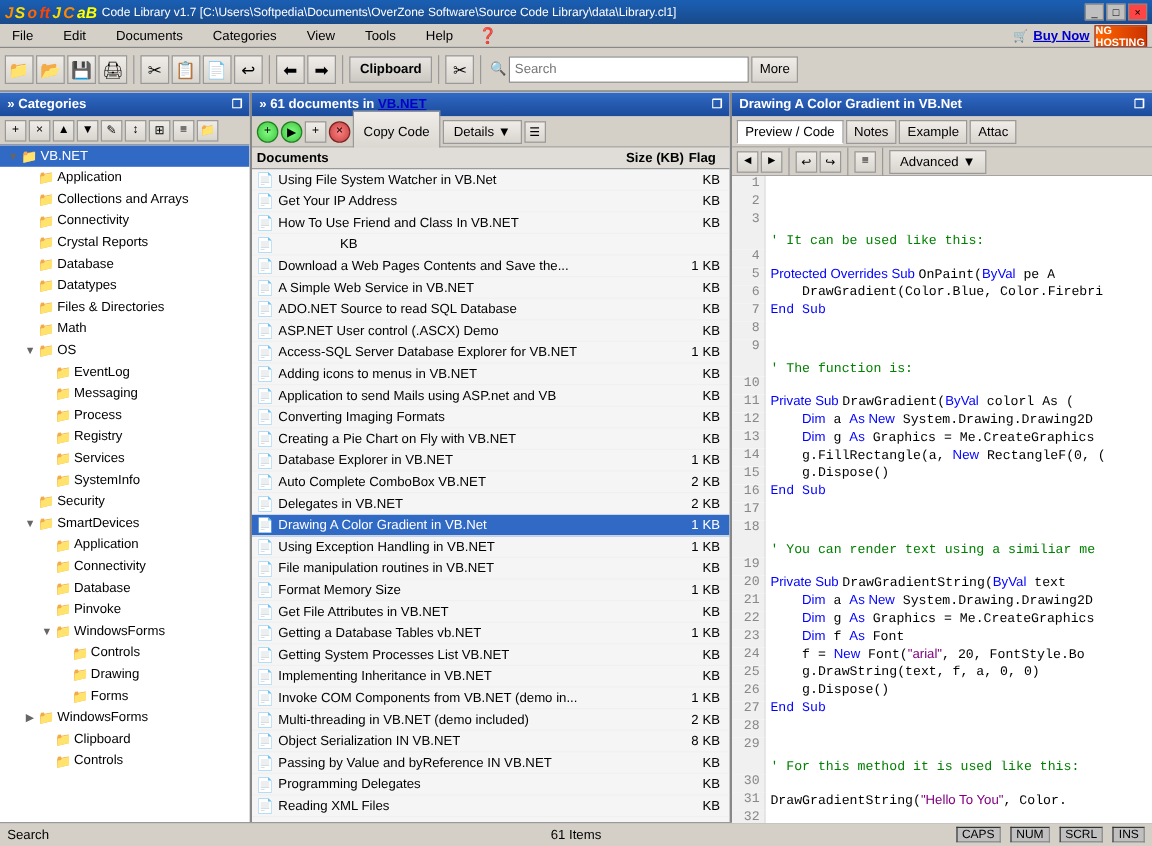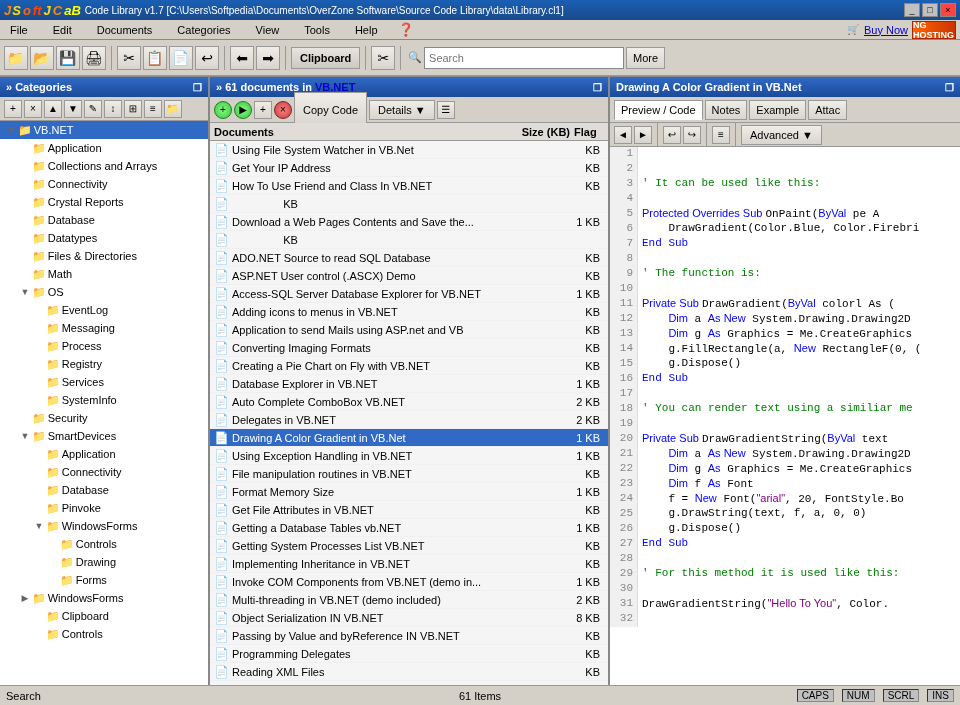--- a/index.html
+++ b/index.html
@@ -297,7 +297,7 @@
   <div style="margin-left:2px; cursor:pointer; font-size:13px;">❓</div>
   <div style="margin-left: auto; display:flex; align-items:center; gap:4px;">
     <span style="color:#888; font-size:10px;">🛒</span>
-    <span style="color:#0000cc; text-decoration:underline; cursor:pointer; font-size:11px; font-weight:normal;">Buy Now</span>
+    <span style="color:#0000cc; text-decoration:underline; cursor:pointer; font-size:11px; font-weight:bold;">Buy Now</span>
     <div style="width:44px; height:18px; background:linear-gradient(to right, #ff6600, #cc3300); border:1px solid #aa2200; display:flex;align-items:center;justify-content:center; cursor:pointer;">
       <span style="color:white; font-size:9px; font-weight:bold;">NG HOSTING</span>
     </div>

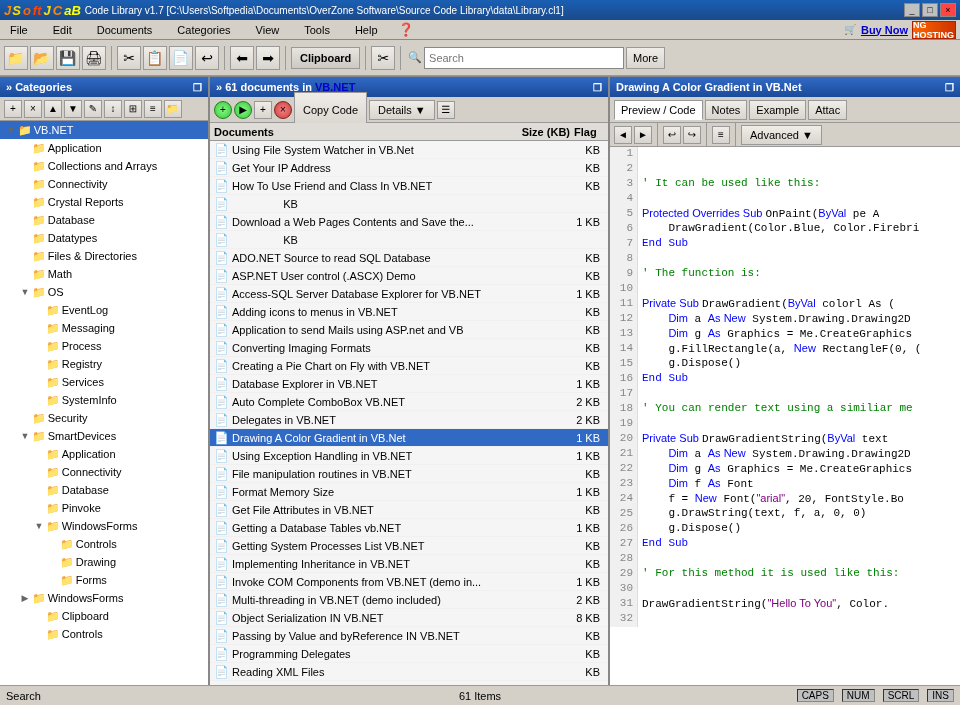--- a/index.html
+++ b/index.html
@@ -236,7 +236,7 @@
       white-space: pre; overflow: hidden;
     }
     .kw { color: #0000ff; }
-    .cm { color: #008000; }
+    .cm { color: #008000; margin-top: 19px; }
     .str { color: #800080; }
 
     

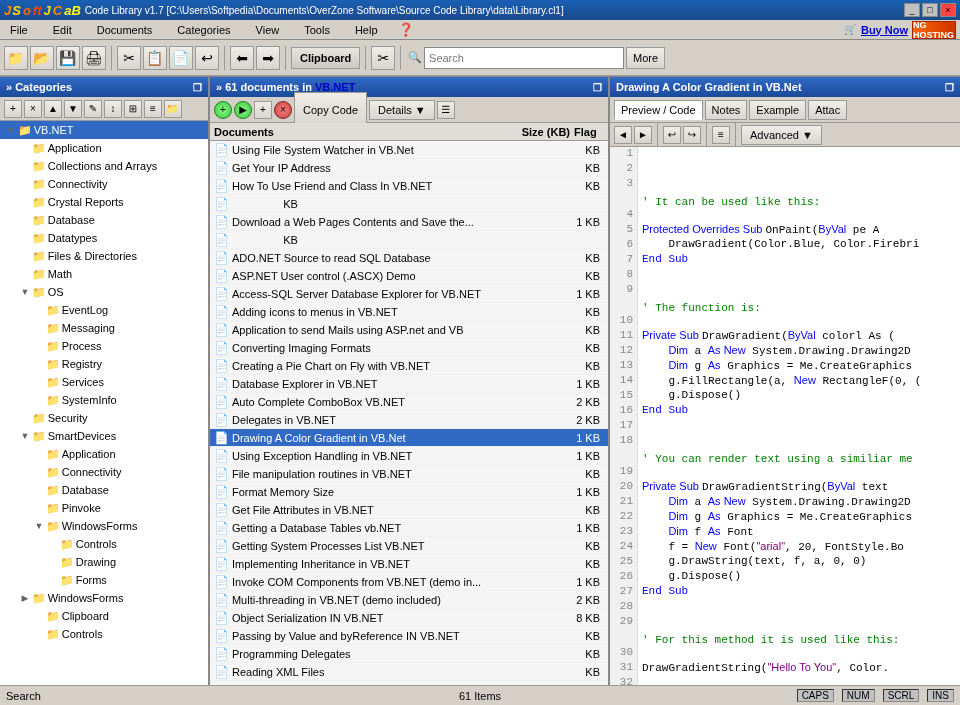--- a/index.html
+++ b/index.html
@@ -570,6 +570,7 @@
       </div>
       <div class="doc-item">
         <span style="color:#cc6600; margin-right:3px; font-size:12px;">📄</span>
+        <span class="doc-name">A Simple Web Service in VB.NET</span>
         <span class="doc-size">KB</span>
       </div>
       <div class="doc-item">

